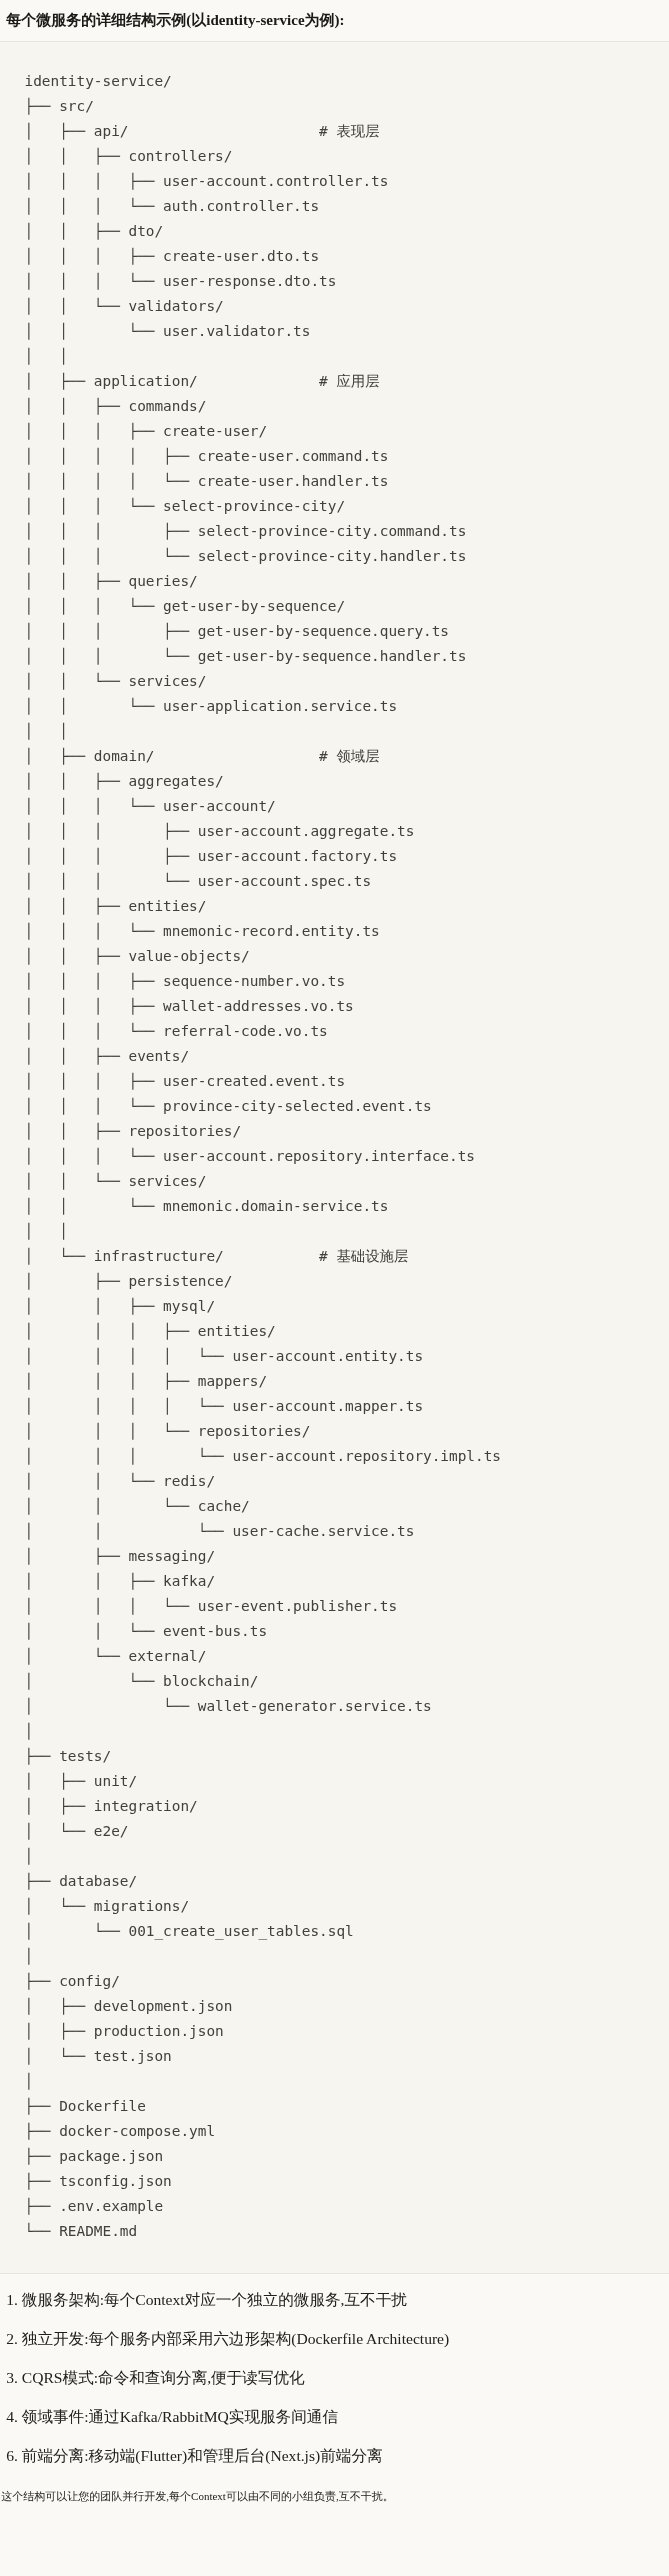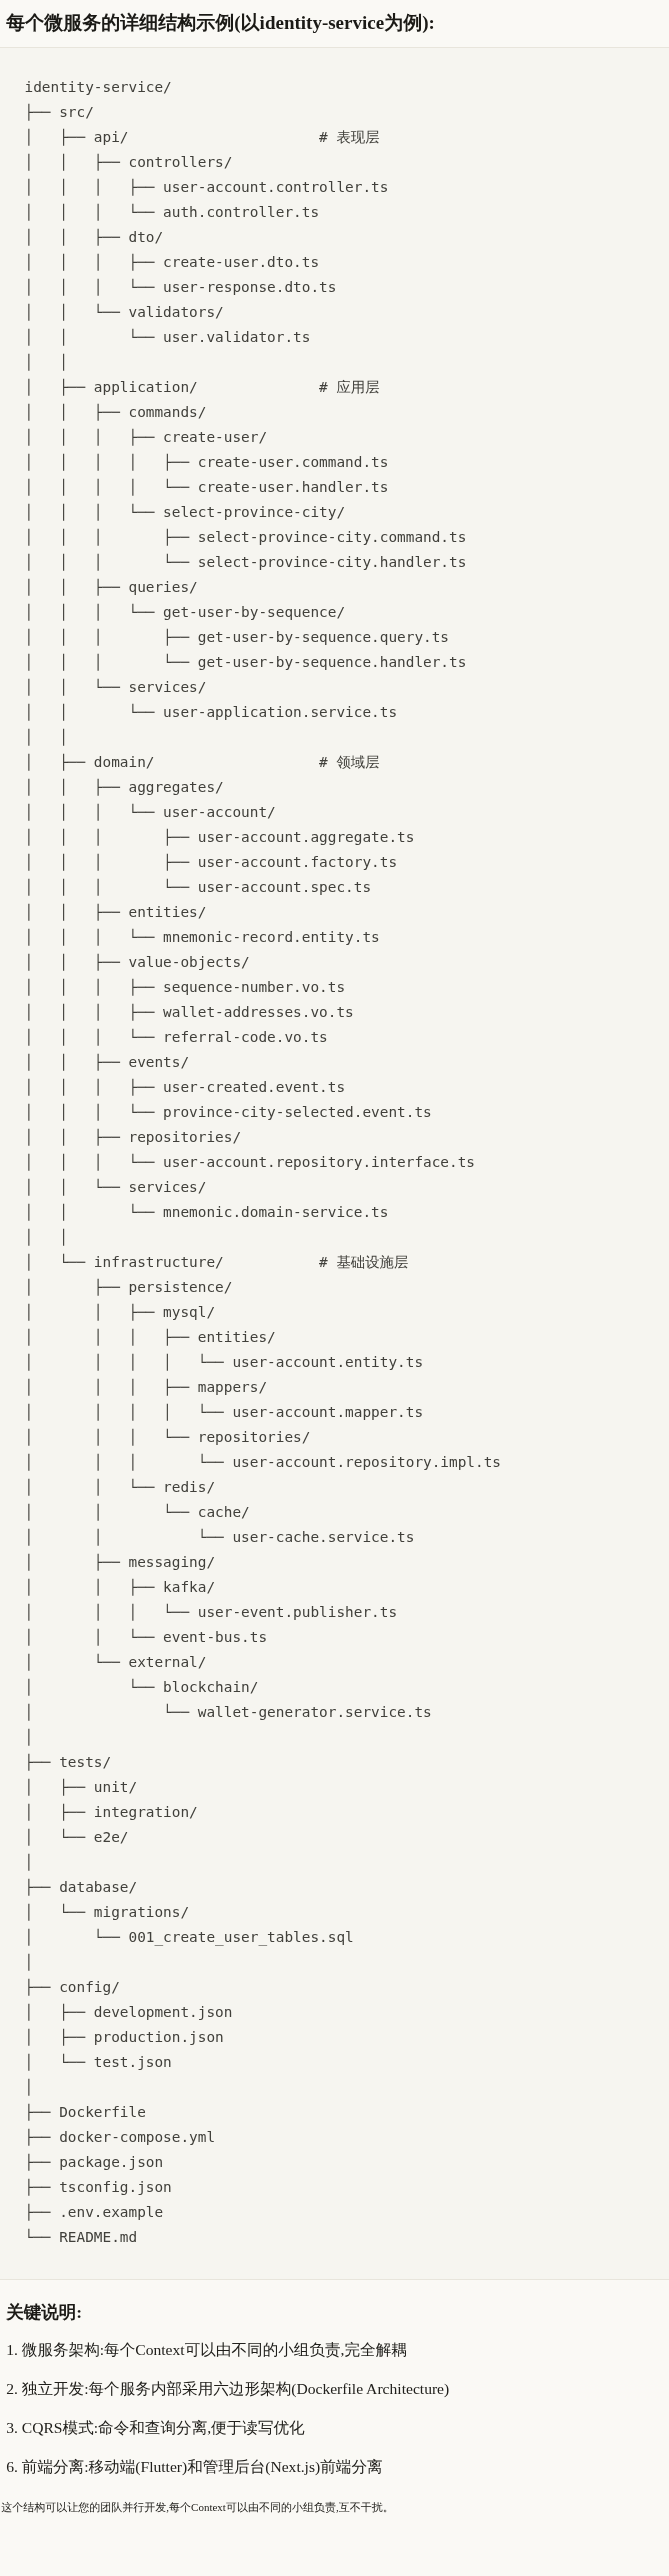--- a/index.html
+++ b/index.html
@@ -18,7 +18,7 @@
     margin: 0;
     padding: 9.4px 7.5px 9.4px 6.3px;
     font-family: "Liberation Serif", "DejaVu Serif", serif;
-    font-size: 19px;
+    font-size: 15px;
     line-height: 1.5;
     font-weight: 700;
     color: #1B1A16;

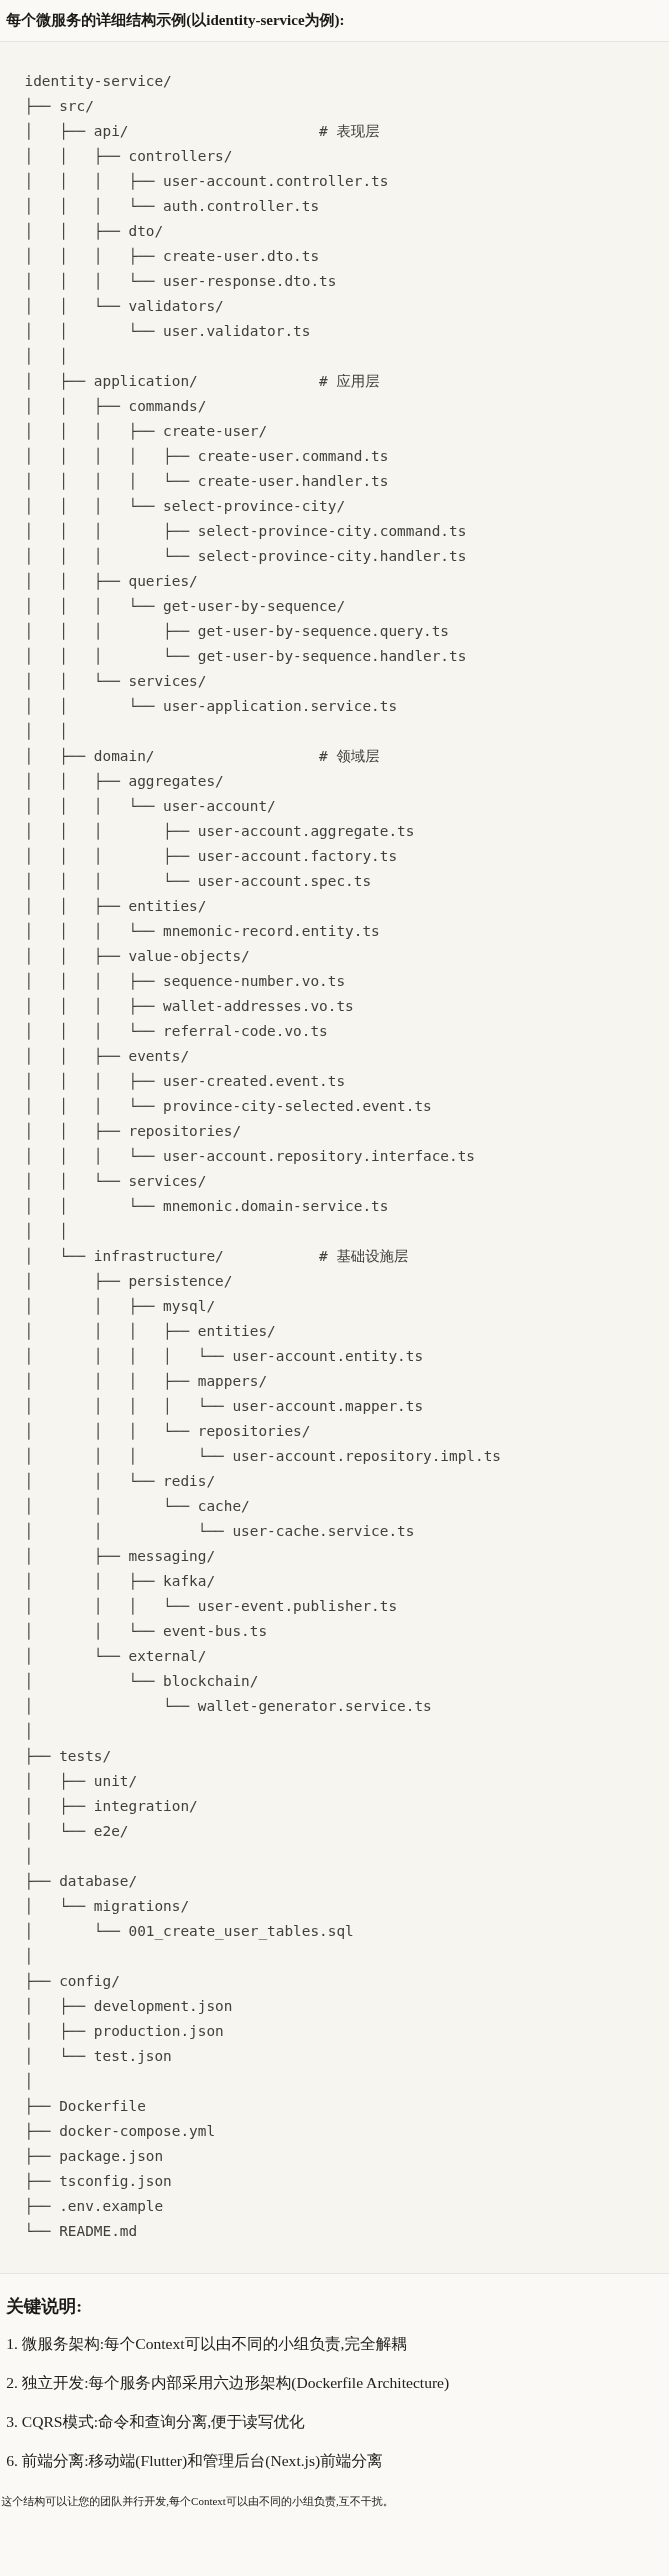--- a/index.html
+++ b/index.html
@@ -174,7 +174,6 @@
   </div>
 
   <div class="notes">
-    <h3 class="notes-heading">关键说明:</h3>
 
     <ol class="notes-list" id="notes-list">
         <li><span class="num">1.</span><strong>微服务架构</strong><span>:每个Context可以由不同的小组负责,完全解耦</span></li>

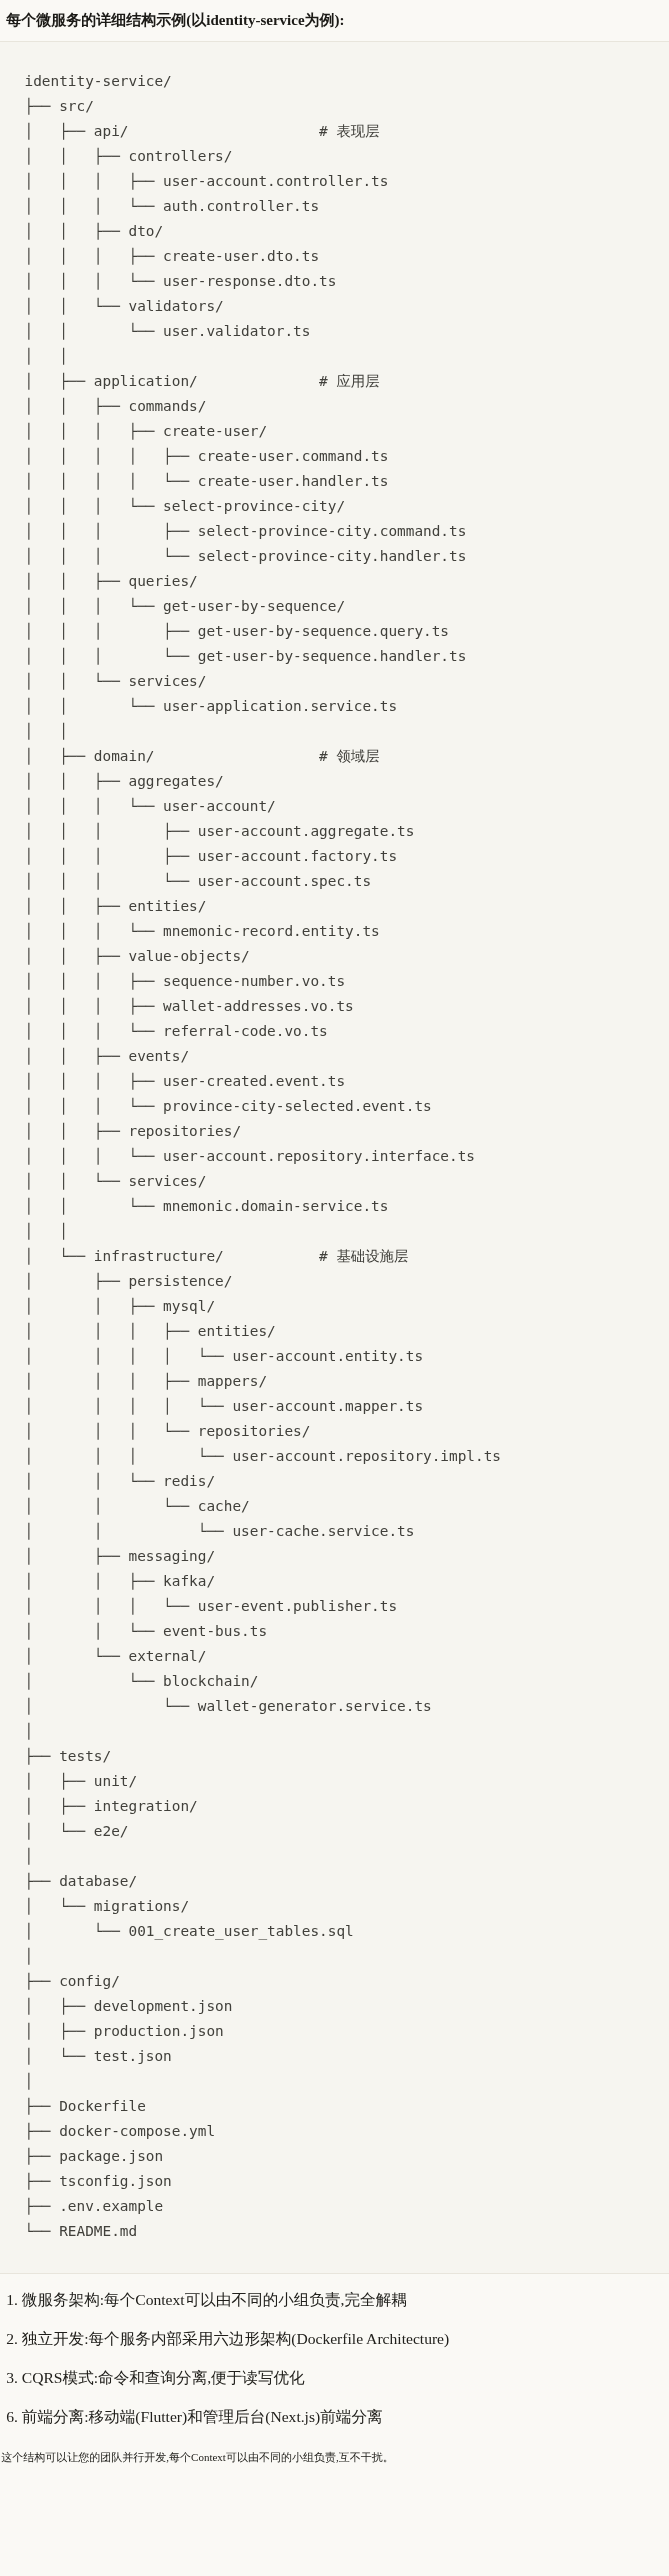--- a/index.html
+++ b/index.html
@@ -176,7 +176,7 @@
   <div class="notes">
 
     <ol class="notes-list" id="notes-list">
-        <li><span class="num">1.</span><strong>微服务架构</strong><span>:每个Context可以由不同的小组负责,完全解耦</span></li>
+        <li><span class="num">1.</span><strong>微服务架构</strong><span>:每个Context对应一个独立的微服务,互不干扰</span></li>
         <li><span class="num">2.</span><strong>独立开发</strong><span>:每个服务内部采用六边形架构(Dockerfile Architecture)</span></li>
         <li><span class="num">3.</span><strong>CQRS模式</strong><span>:命令和查询分离,便于读写优化</span></li>
         <li><span class="num">6.</span><strong>前端分离</strong><span>:移动端(Flutter)和管理后台(Next.js)前端分离</span></li>

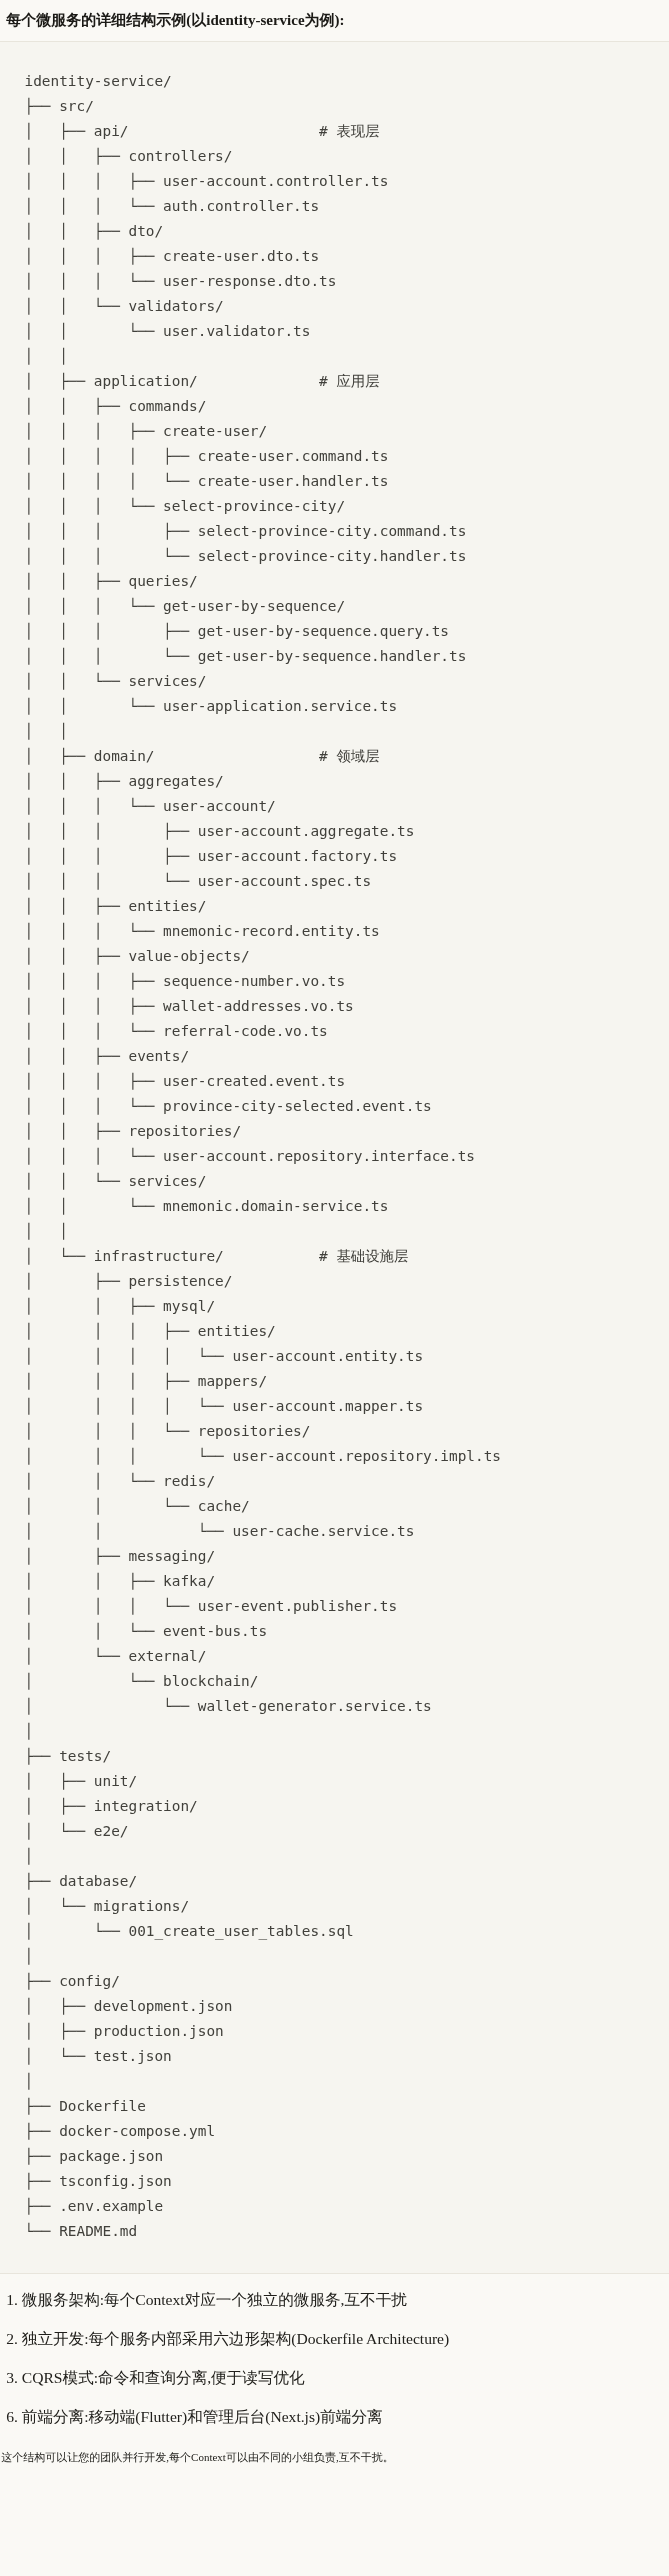--- a/index.html
+++ b/index.html
@@ -179,6 +179,7 @@
         <li><span class="num">1.</span><strong>微服务架构</strong><span>:每个Context对应一个独立的微服务,互不干扰</span></li>
         <li><span class="num">2.</span><strong>独立开发</strong><span>:每个服务内部采用六边形架构(Dockerfile Architecture)</span></li>
         <li><span class="num">3.</span><strong>CQRS模式</strong><span>:命令和查询分离,便于读写优化</span></li>
+        <li><span class="num">4.</span><strong>领域事件</strong><span>:通过Kafka/RabbitMQ实现服务间通信</span></li>
         <li><span class="num">6.</span><strong>前端分离</strong><span>:移动端(Flutter)和管理后台(Next.js)前端分离</span></li>
       </ol>
 

